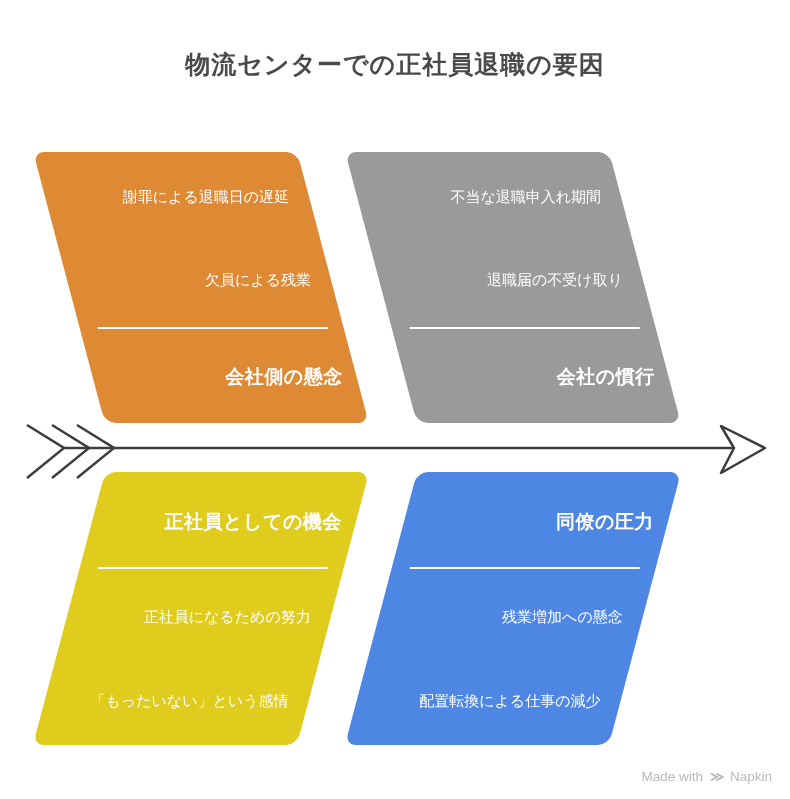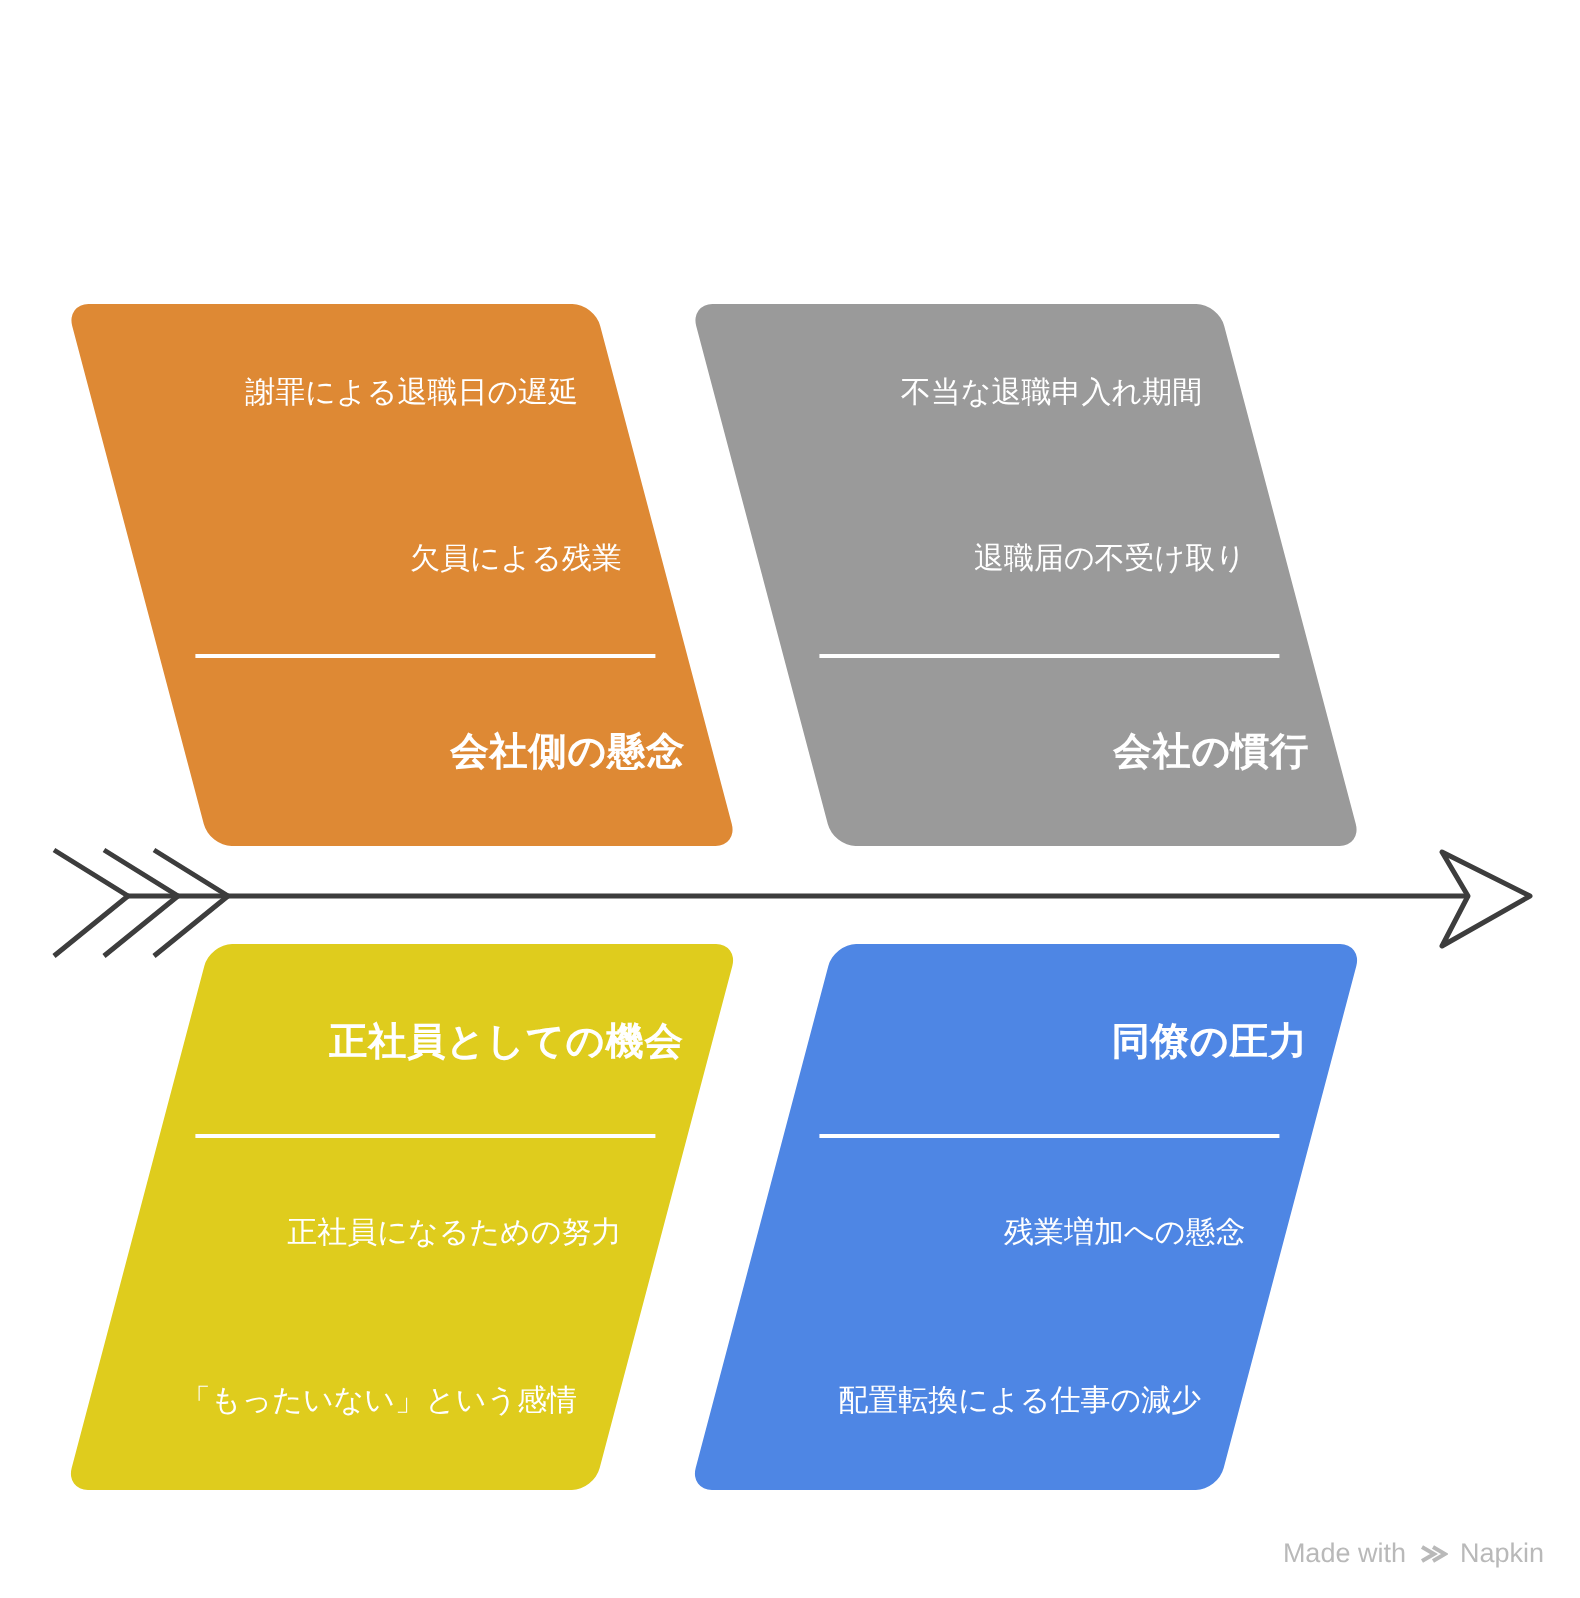--- a/index.html
+++ b/index.html
@@ -103,6 +103,7 @@
 
 <div class="canvas">
 
+  <h1 class="main-title">物流センターでの正社員退職の要因</h1>
 
   <div class="quad q-top q-left" style="background-color: rgb(222, 137, 52);">
     <div class="row item i1">謝罪による退職日の遅延</div>

